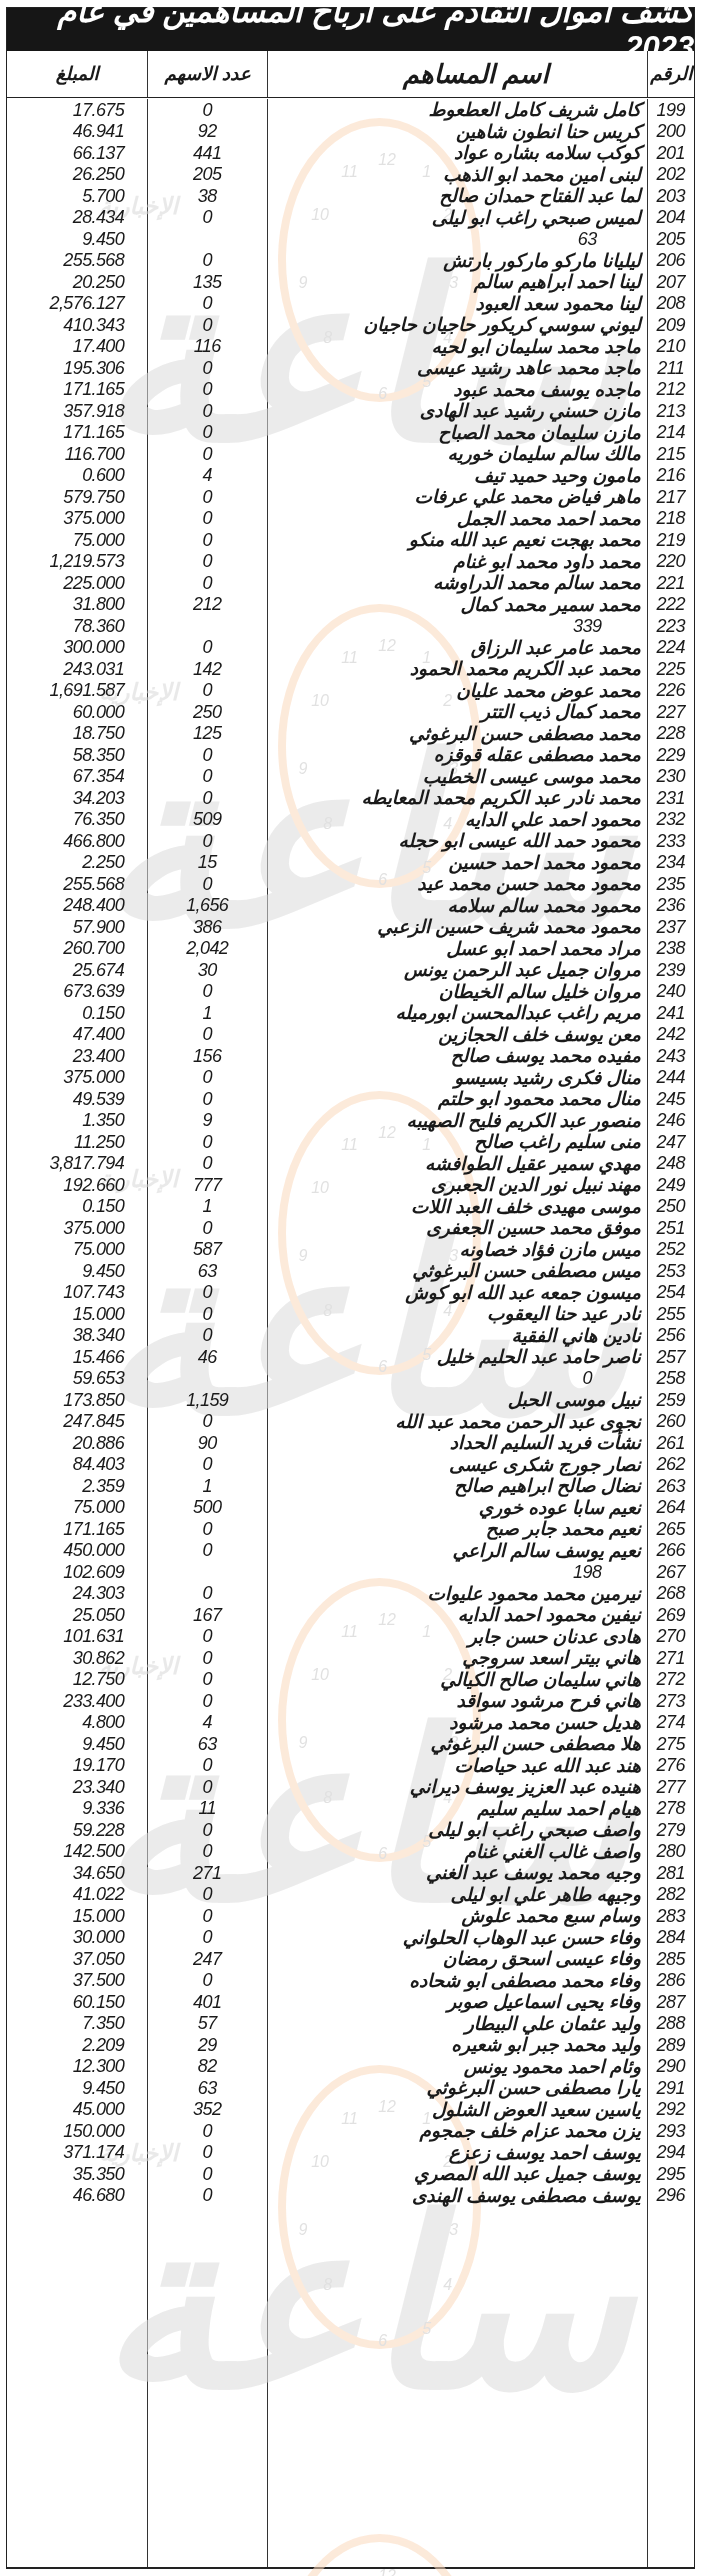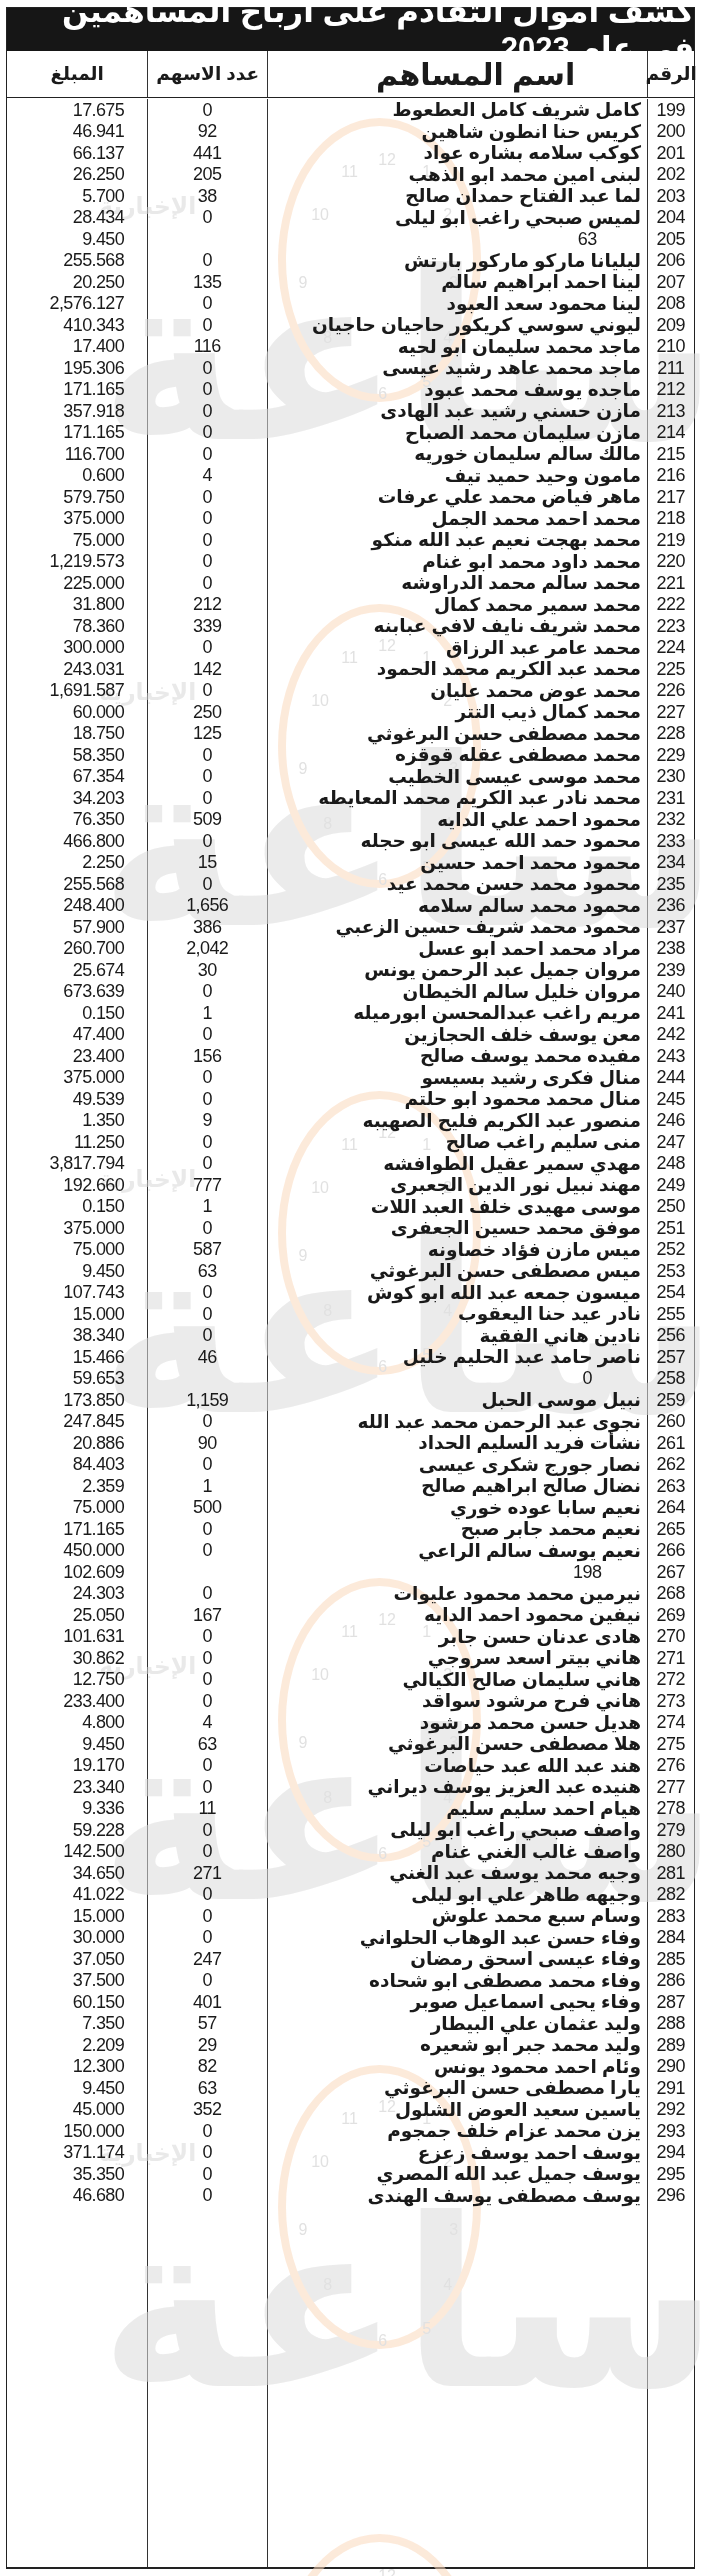--- a/index.html
+++ b/index.html
@@ -7,7 +7,7 @@
          font-family: "Liberation Sans", "DejaVu Sans", sans-serif; color: #1a1a1a; }
   .sheet { position: absolute; left: 6.2px; top: 7.4px; width: 689px; height: 2562px;
            border: 1.2px solid #222; border-right-width: 1.8px; border-bottom-width: 2.5px;
-           box-sizing: border-box; background: #fff; }
+           box-sizing: border-box; background: #fff; font-style: italic; }
   .title-bar { position: absolute; left: 0; top: 0; right: 0; height: 43px; background: #161616;
                color: #fff; display: flex; align-items: center; justify-content: center;
                direction: rtl; font-weight: bold; font-size: 31px; letter-spacing: 0px; }

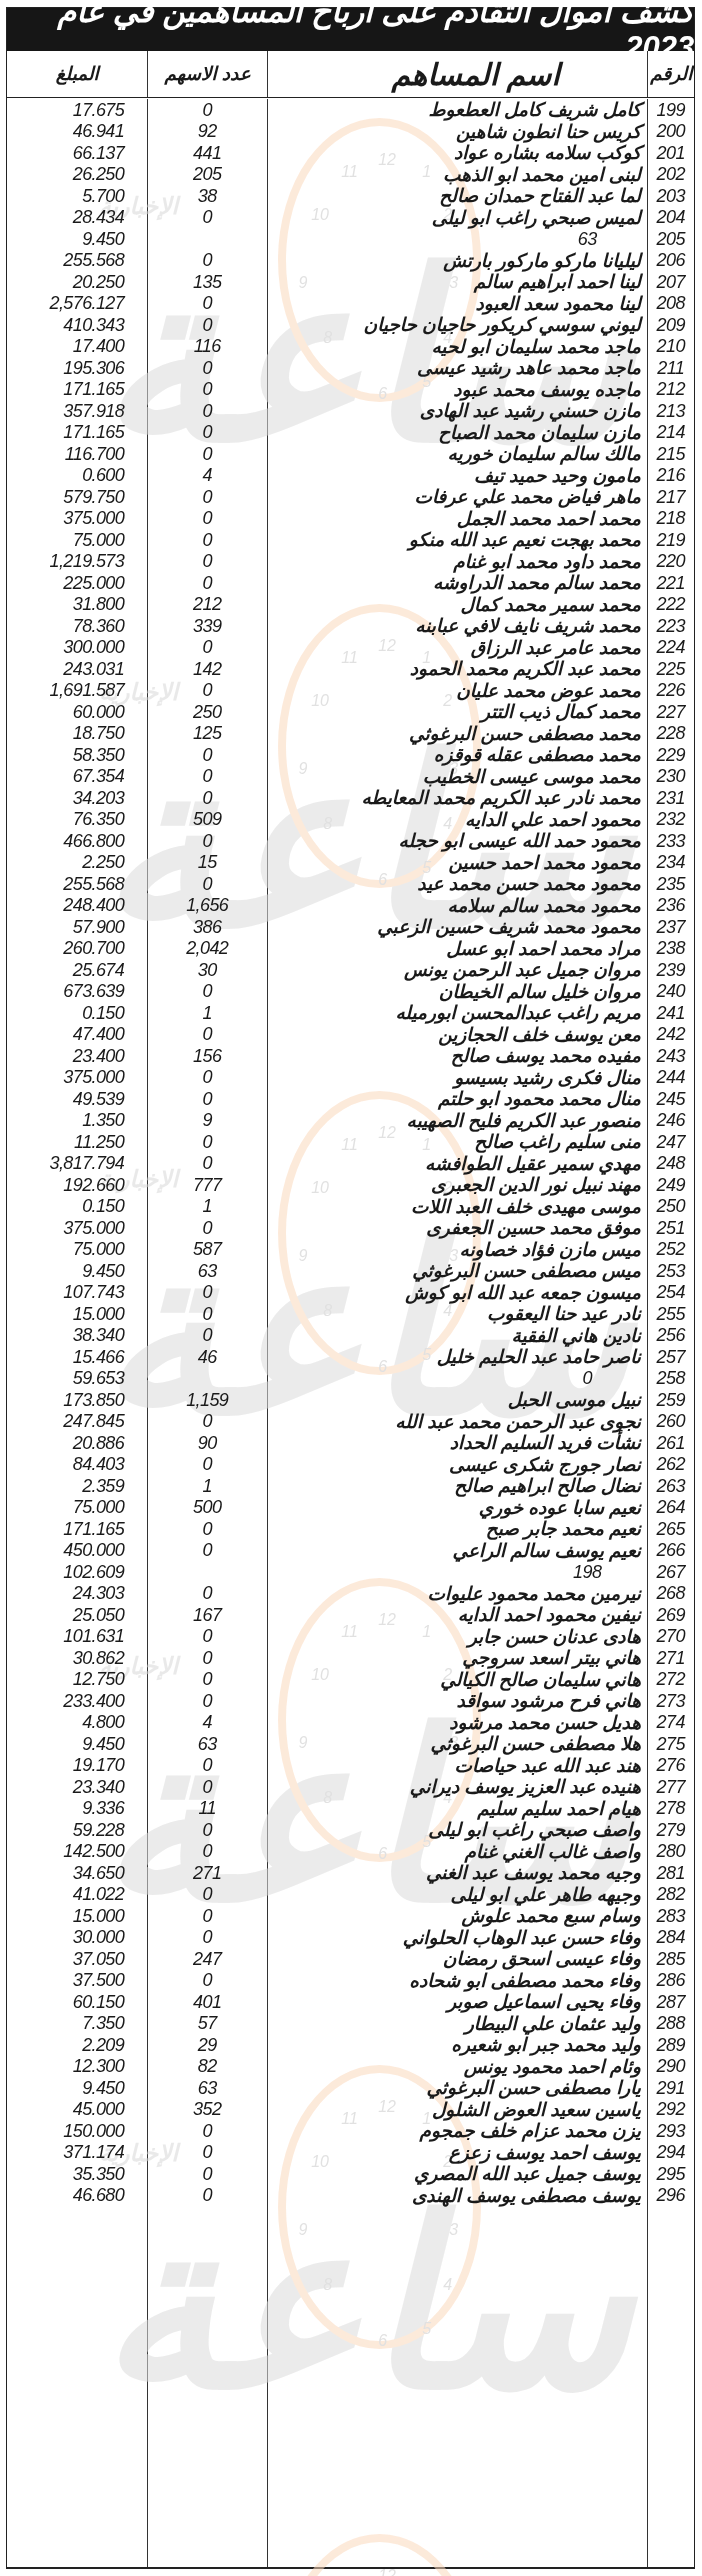--- a/index.html
+++ b/index.html
@@ -19,7 +19,7 @@
   .col-name { width: 380px; border-left: 1.2px solid #333; }
   .col-shares { width: 120px; border-left: 1.2px solid #333; }
   .col-amount { flex: 1; }
-  .hcell.col-name { font-size: 30px; padding-left: 36px; }
+  .hcell.col-name { font-size: 26px; padding-left: 36px; }
   .body { position: absolute; left: 0; right: 0; top: 91px; bottom: 0; direction: rtl; }
   .col-lines { position: absolute; top: 0; bottom: 0; width: 1.2px; background: #333; }
   .row { display: flex; height: 21.5px; align-items: center; position: relative; z-index: 2; }

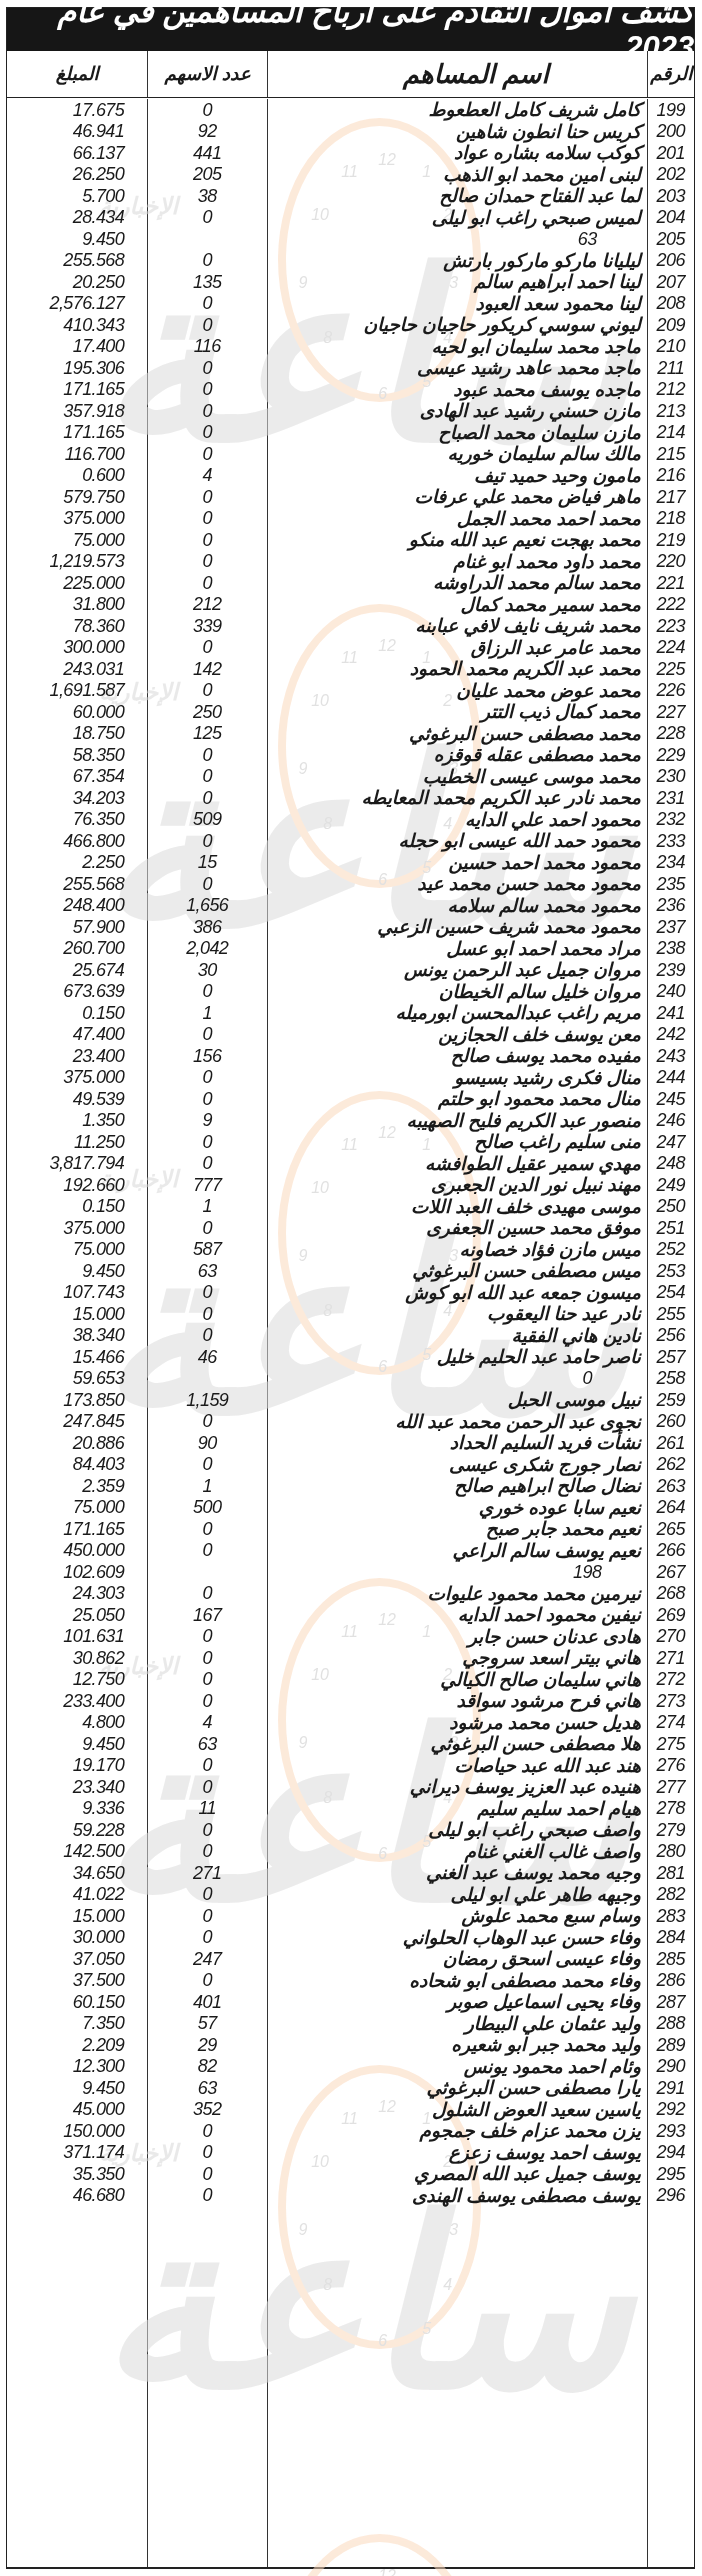--- a/index.html
+++ b/index.html
@@ -255,7 +255,6 @@
   </div>
       <div class="row">
     <div class="cell col-no">223</div>
-    <div class="cell col-name">محمد شريف نايف لافي عبابنه</div>
     <div class="cell col-shares">339</div>
     <div class="cell col-amount">
           <span>78.360</span>

